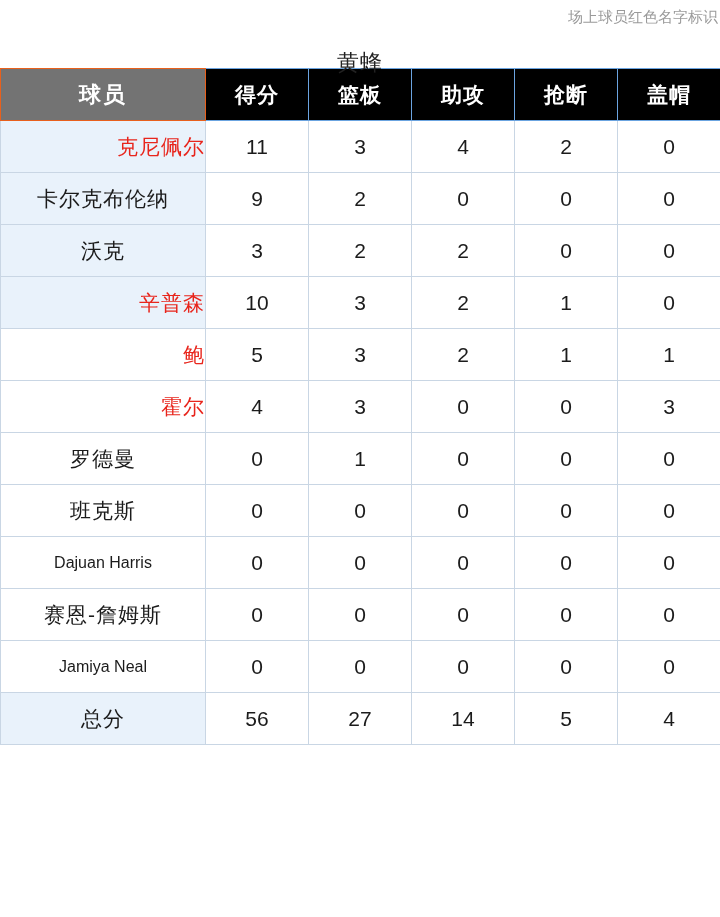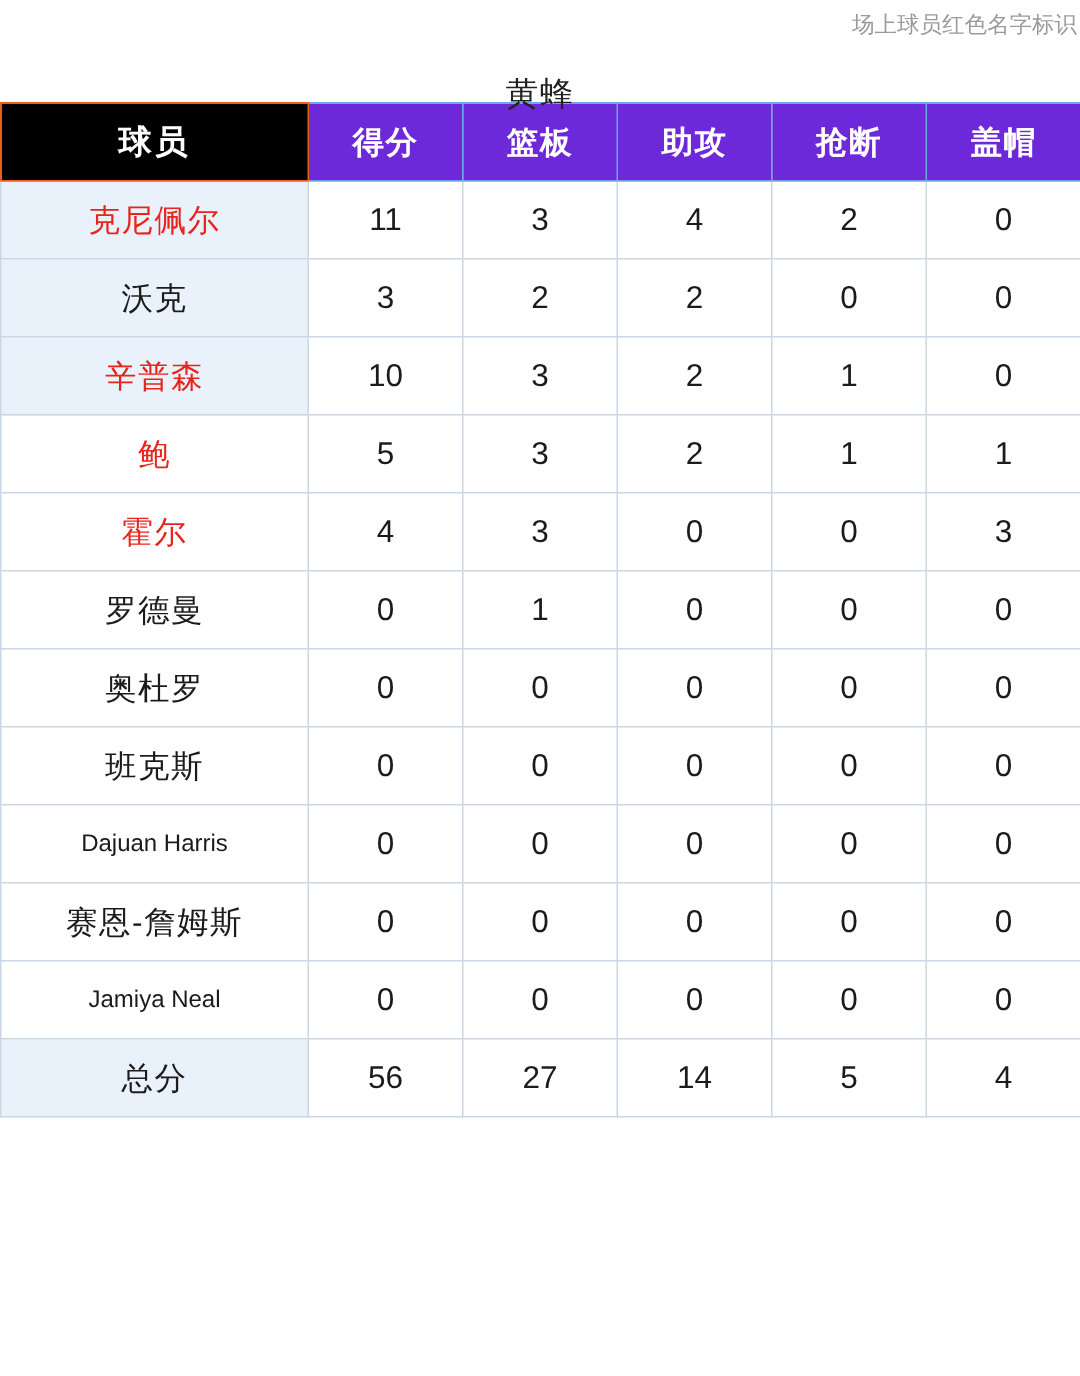--- a/index.html
+++ b/index.html
@@ -72,7 +72,7 @@
   }
 
   thead th.player-head {
-    background: #000000;
+    background: #737373;
     color: #ffffff;
     font-size: 22px;
     font-weight: bold;

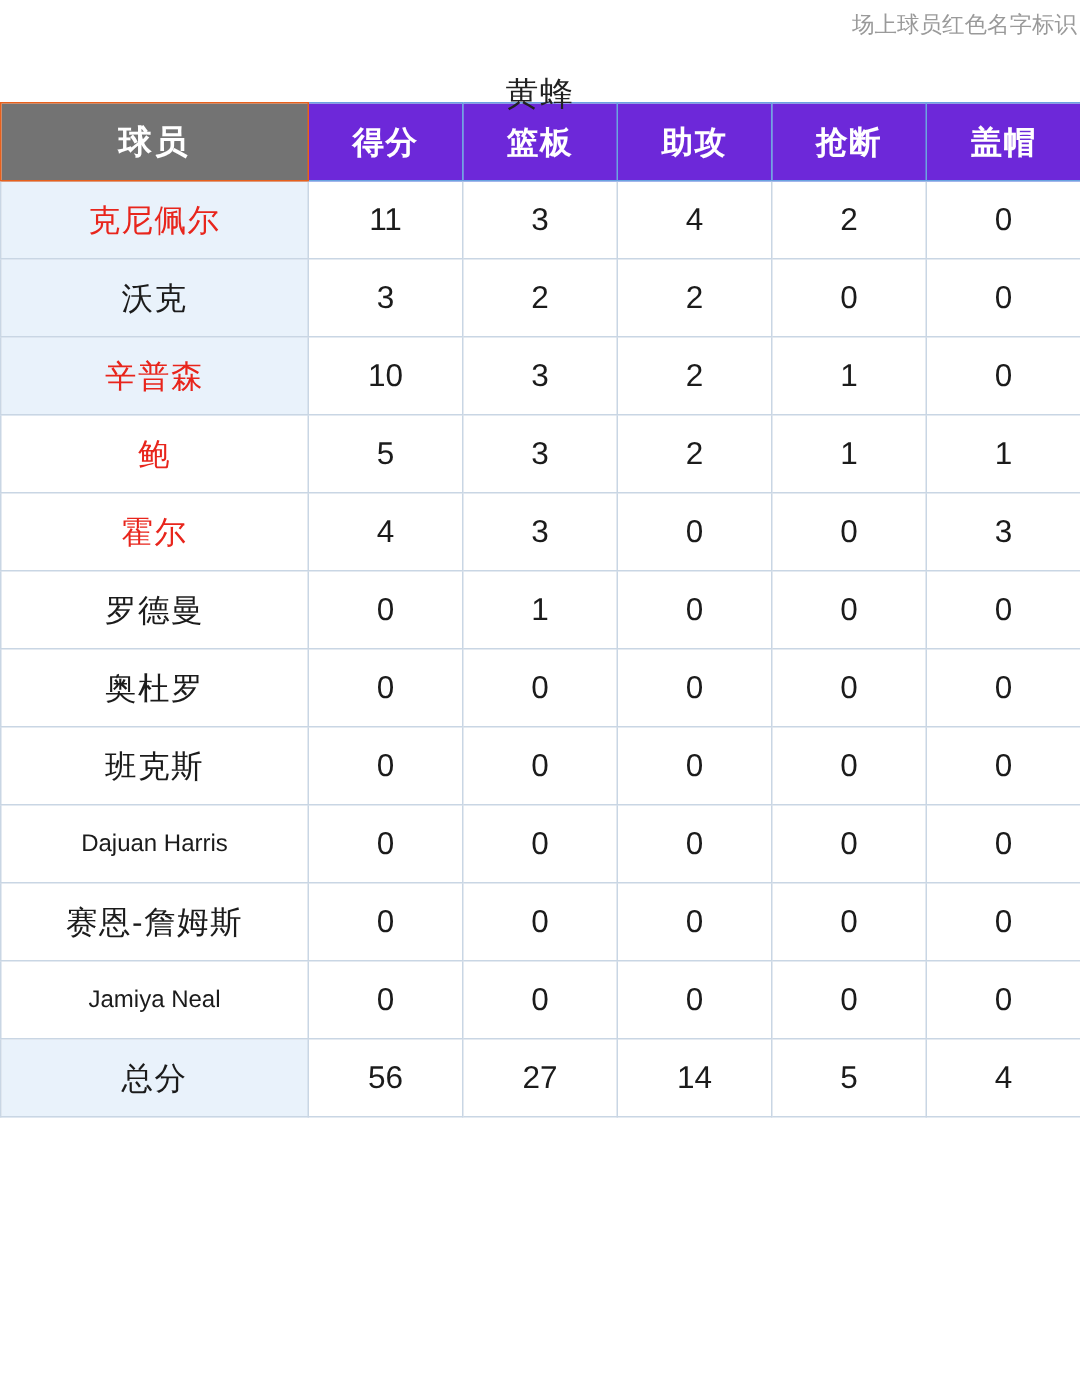--- a/index.html
+++ b/index.html
@@ -80,7 +80,7 @@
     border-color: #e8601c;
   }
   thead th.stat-head {
-    background: #6d28d9;
+    background: #000000;
     color: #ffffff;
     font-size: 21px;
     font-weight: bold;

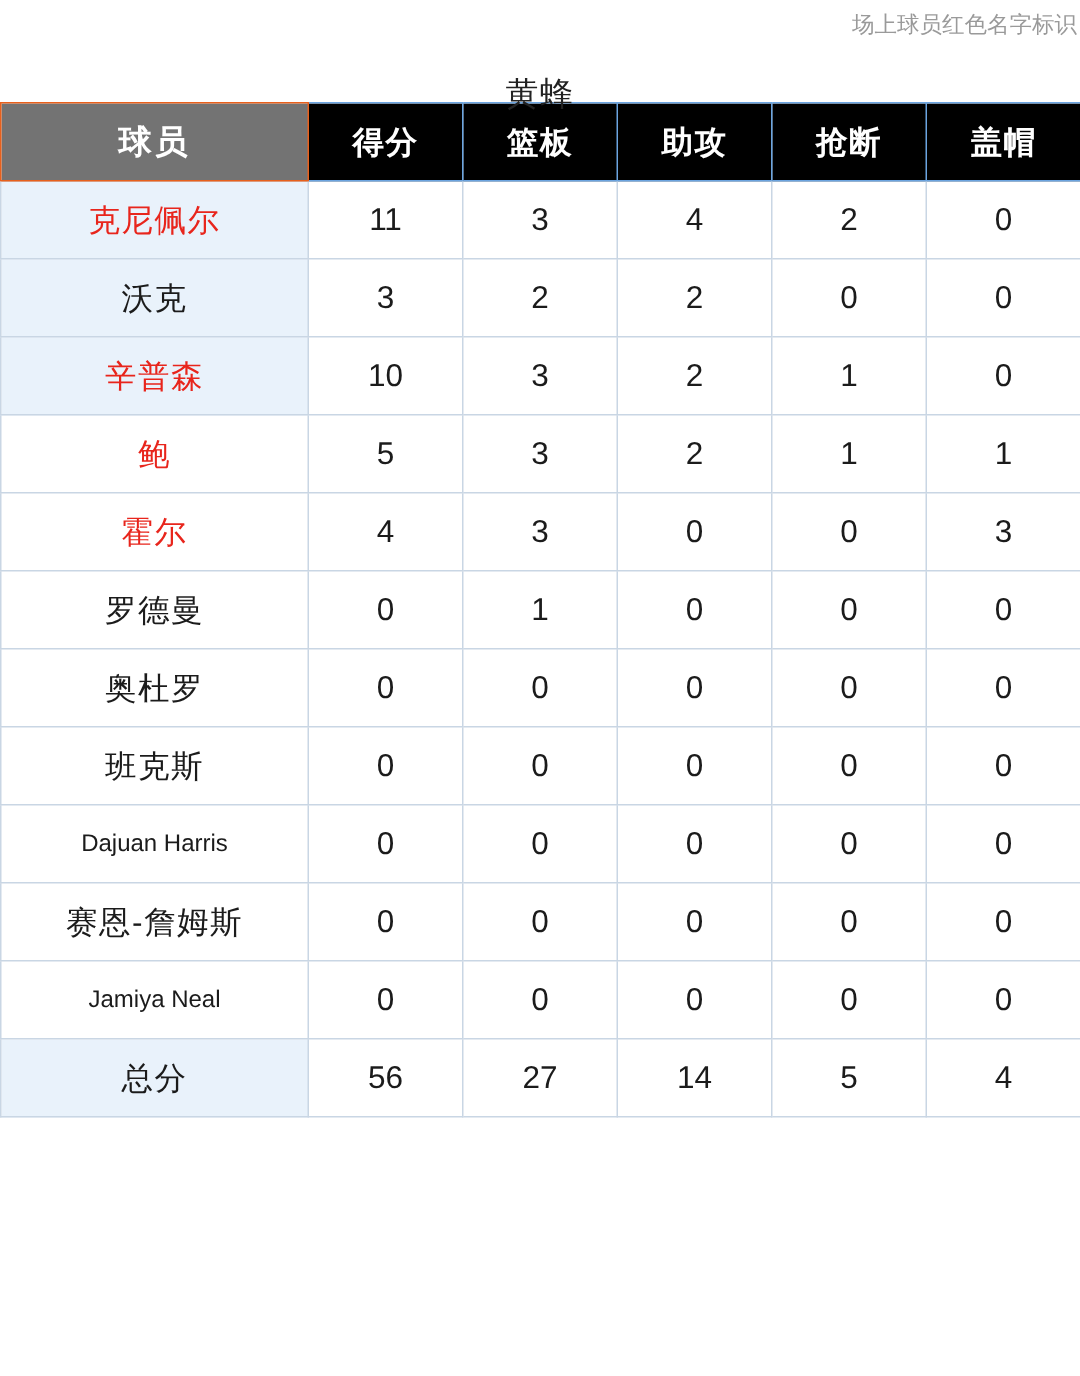--- a/index.html
+++ b/index.html
@@ -93,7 +93,7 @@
     letter-spacing: 1px;
   }
   td.player-cell.starter { background: #e9f2fb; }
-  td.player-cell.oncourt { color: #e8251c; }
+  td.player-cell.oncourt { color: #e8251c; text-align: right; }
   td.player-cell.latin { font-size: 16px; letter-spacing: 0; }
 
   td.num-cell { font-size: 21px; background: #ffffff; }

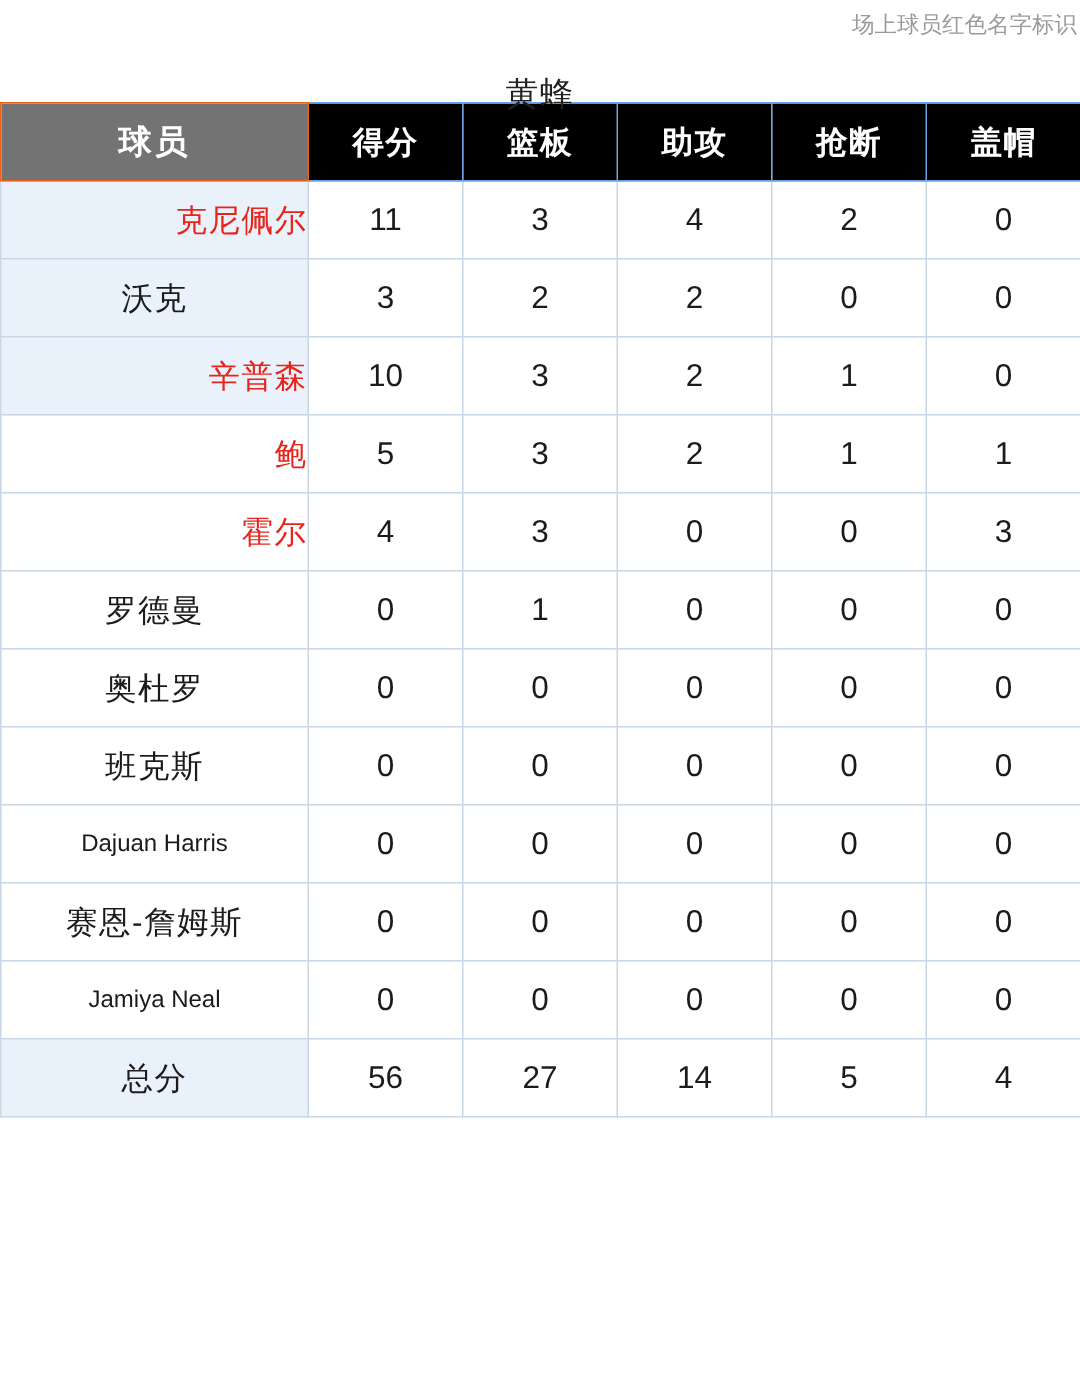--- a/index.html
+++ b/index.html
@@ -142,6 +142,14 @@
           <td class="num-cell">0</td>
         </tr>
         <tr>
+          <td class="player-cell starter">卡尔克布伦纳</td>
+          <td class="num-cell">9</td>
+          <td class="num-cell">2</td>
+          <td class="num-cell">0</td>
+          <td class="num-cell">0</td>
+          <td class="num-cell">0</td>
+        </tr>
+        <tr>
           <td class="player-cell starter">沃克</td>
           <td class="num-cell">3</td>
           <td class="num-cell">2</td>

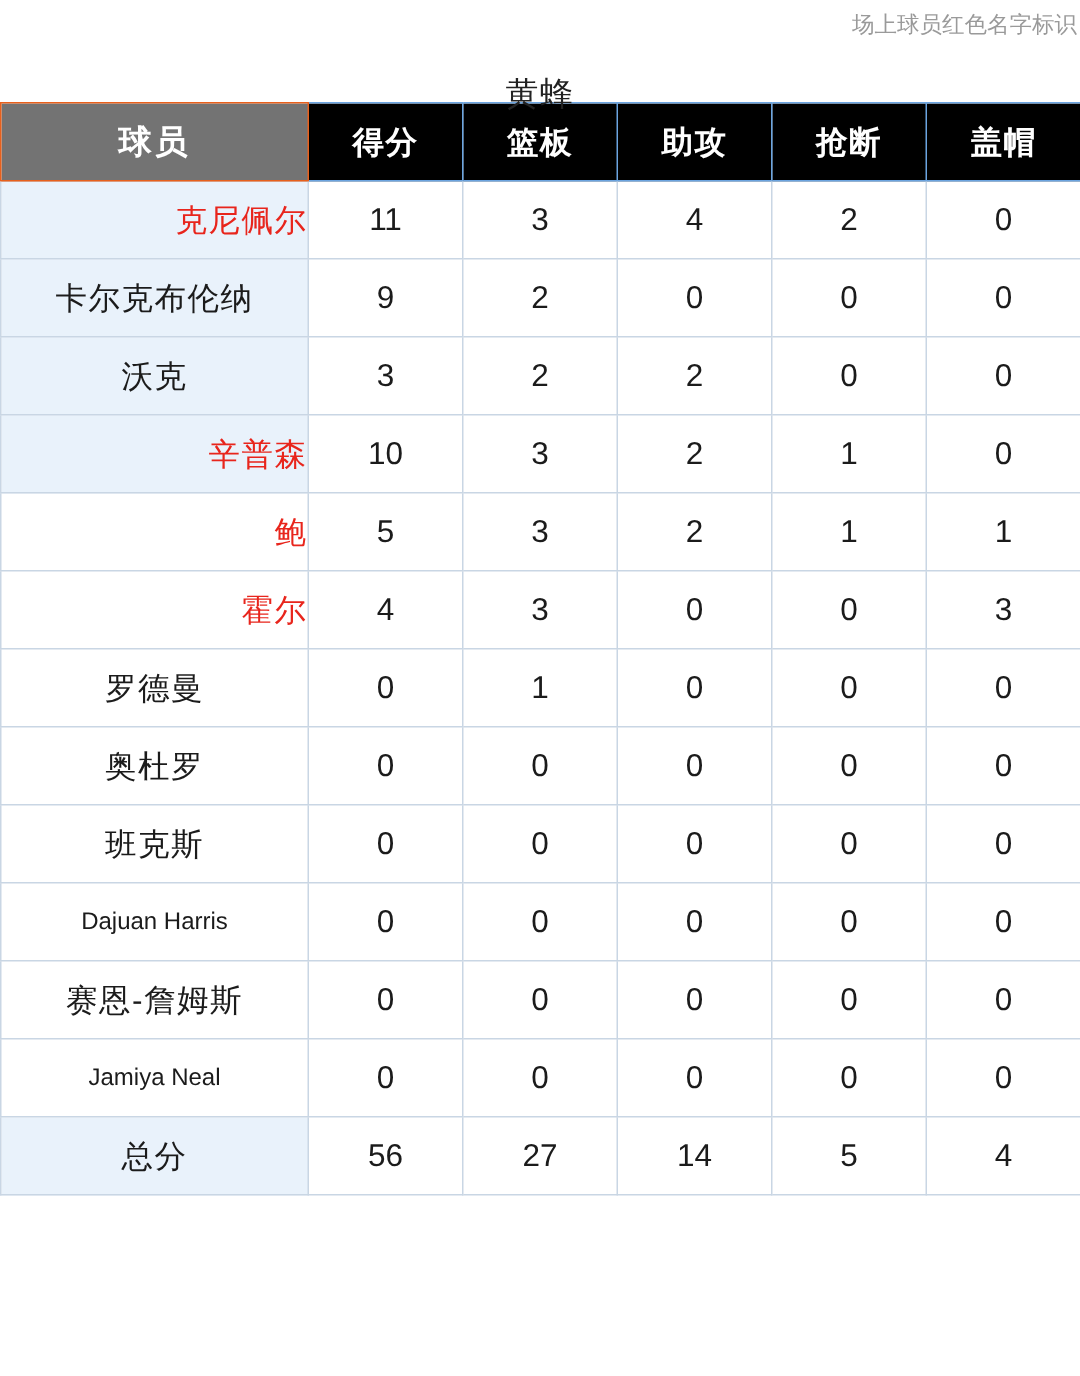--- a/index.html
+++ b/index.html
@@ -190,14 +190,6 @@
           <td class="num-cell">0</td>
         </tr>
         <tr>
-          <td class="player-cell">奥杜罗</td>
-          <td class="num-cell">0</td>
-          <td class="num-cell">0</td>
-          <td class="num-cell">0</td>
-          <td class="num-cell">0</td>
-          <td class="num-cell">0</td>
-        </tr>
-        <tr>
           <td class="player-cell">班克斯</td>
           <td class="num-cell">0</td>
           <td class="num-cell">0</td>

